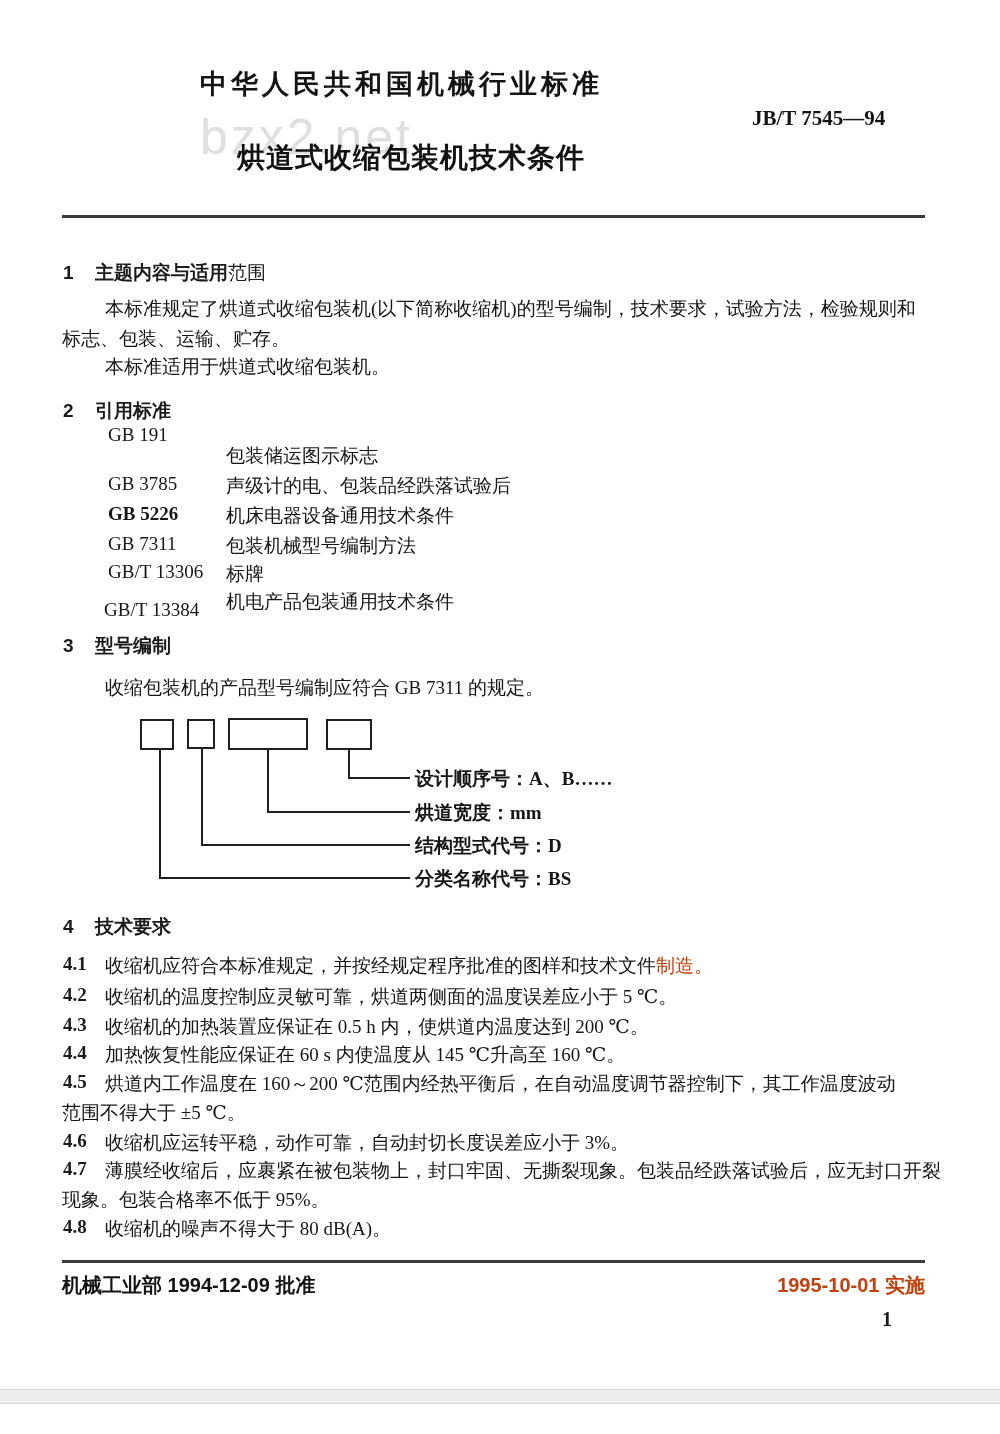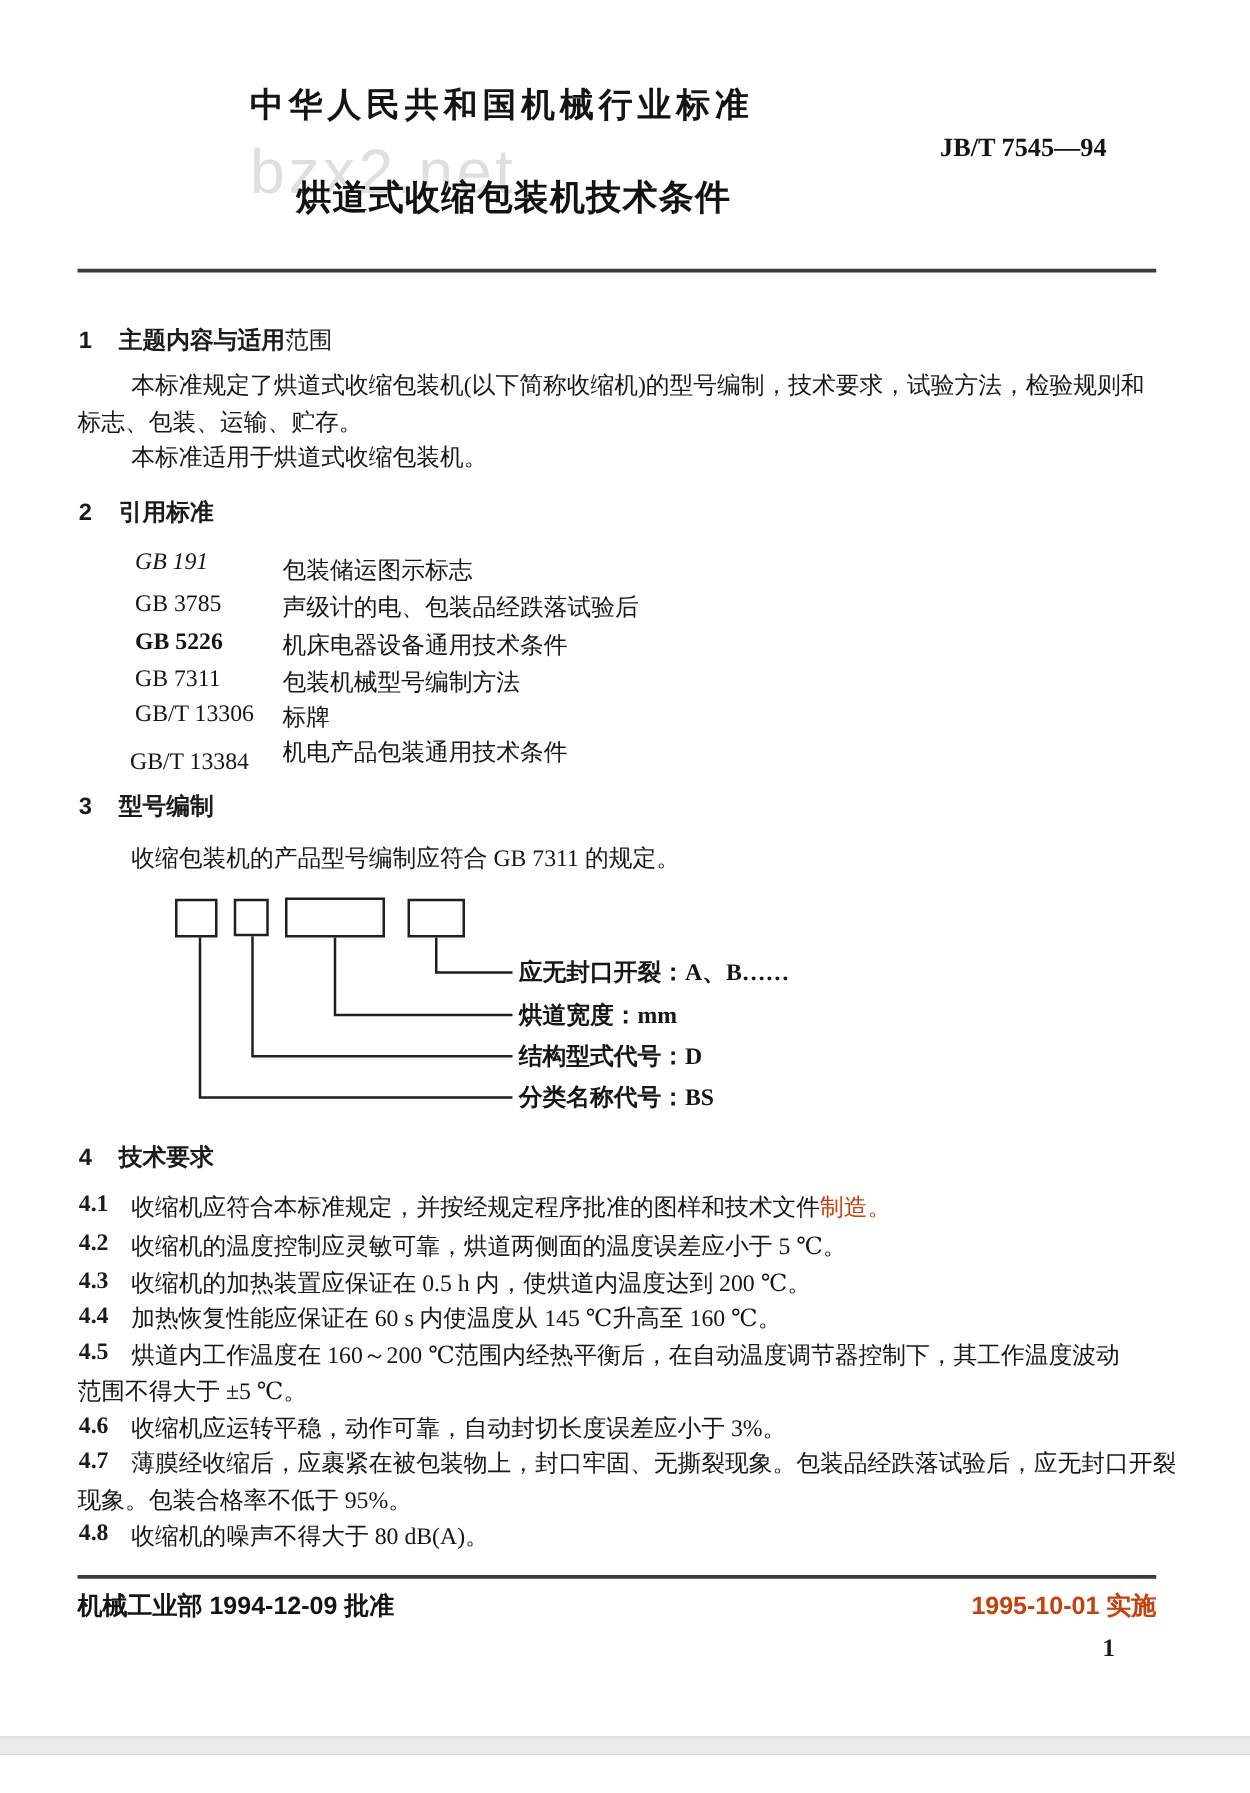--- a/index.html
+++ b/index.html
@@ -64,7 +64,7 @@
 <div class="abs hei" style="left:95px; top:399px; font-size:19px;">引用标准</div>
 
 <div>
-  <div class="ref-code body-text" style="left:108px; top:439px;font-style:italic;">GB 191</div>
+  <div class="ref-code body-text" style="left:108px; top:424px;">GB 191</div>
   <div class="ref-title body-text" style="left:226px; top:443px;">包装储运图示标志</div>
 
   <div class="ref-code body-text" style="left:108px; top:473px;">GB 3785</div>

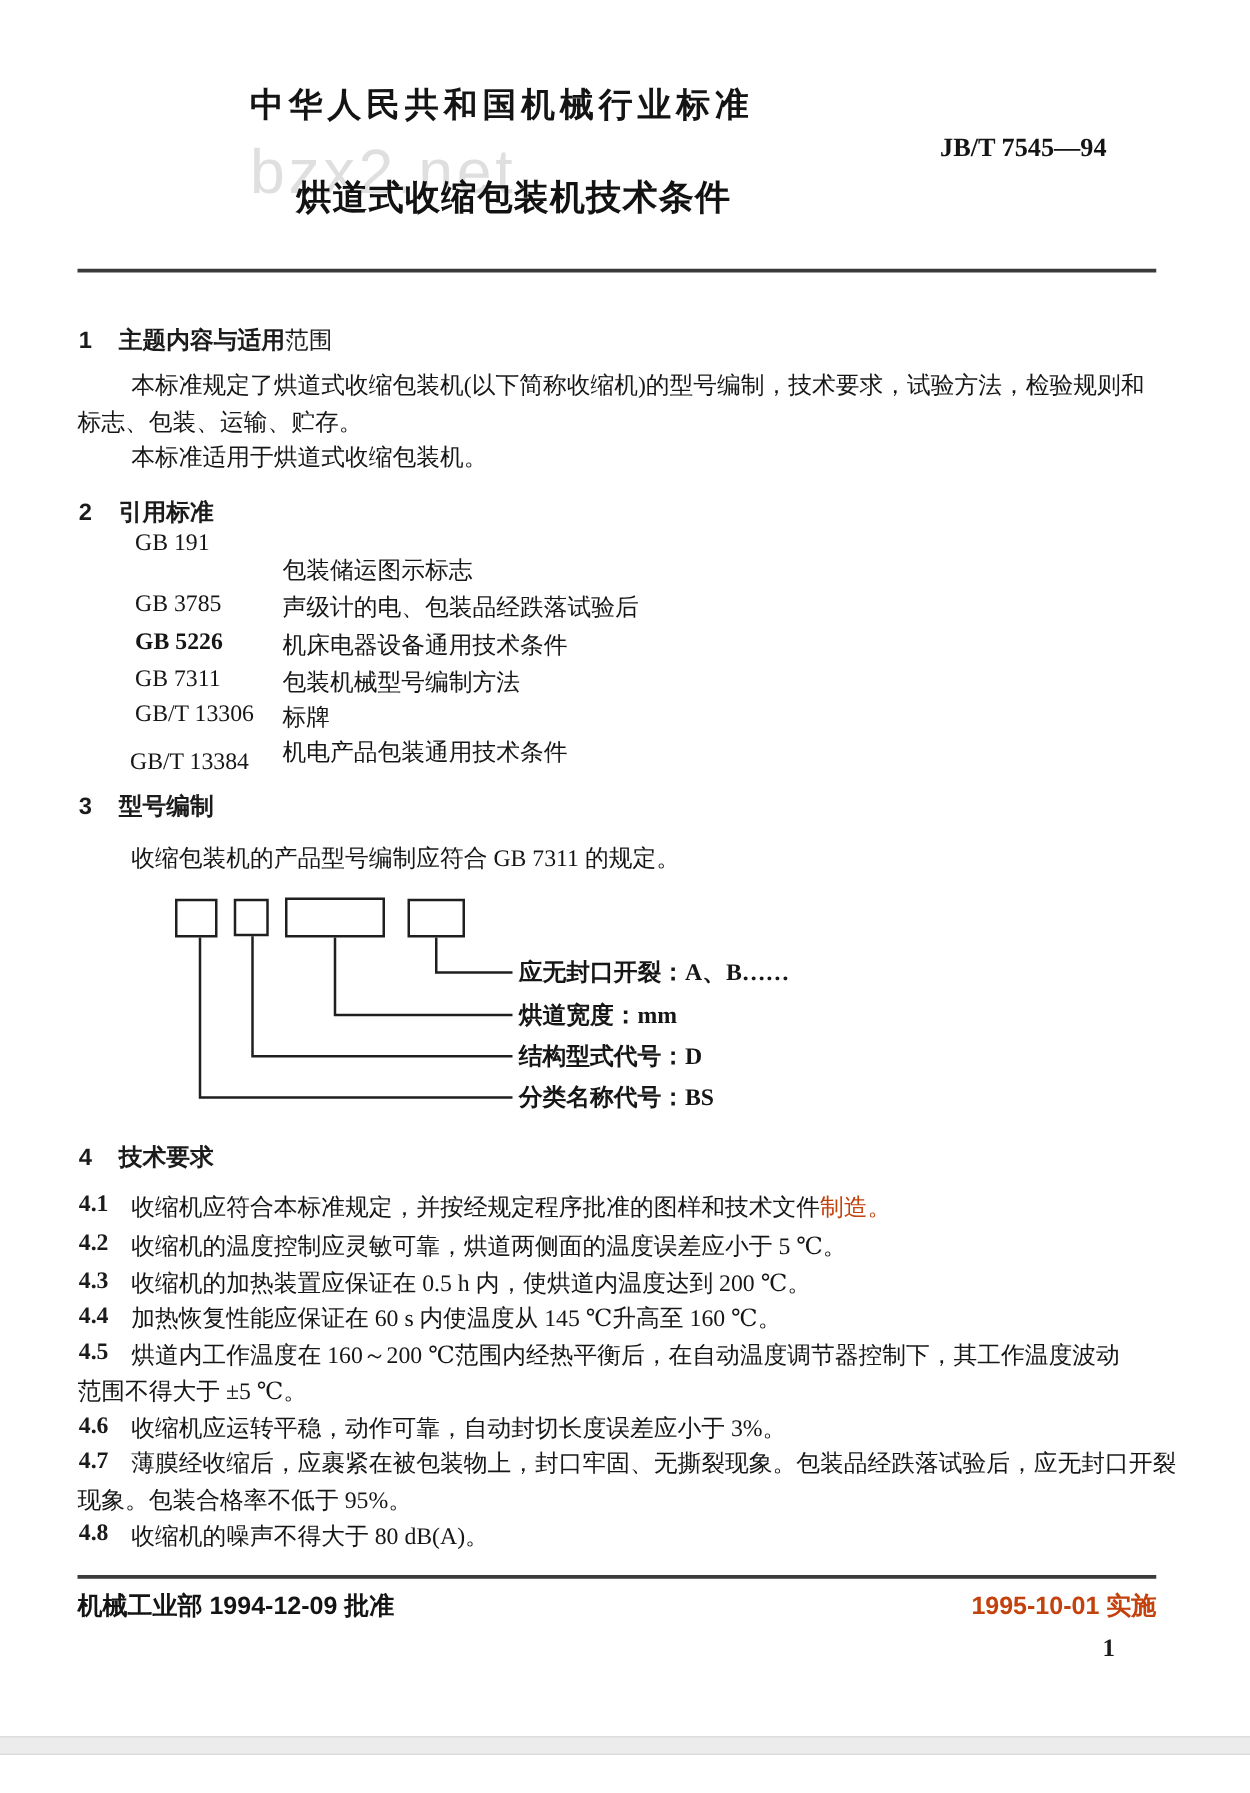--- a/index.html
+++ b/index.html
@@ -100,7 +100,7 @@
     <polyline points="160,50 160,178 410,178" fill="none" stroke="#1f1f1f" stroke-width="2"></polyline>
   </svg>
 
-  <div class="abs diagram-label" style="left:415px; top:767px;">应无封口开裂：A、B……</div>
+  <div class="abs diagram-label" style="left:415px; top:767px;">设计顺序号：A、B……</div>
   <div class="abs diagram-label" style="left:415px; top:801px;">烘道宽度：mm</div>
   <div class="abs diagram-label" style="left:415px; top:834px;">结构型式代号：D</div>
   <div class="abs diagram-label" style="left:415px; top:867px;">分类名称代号：BS</div>

